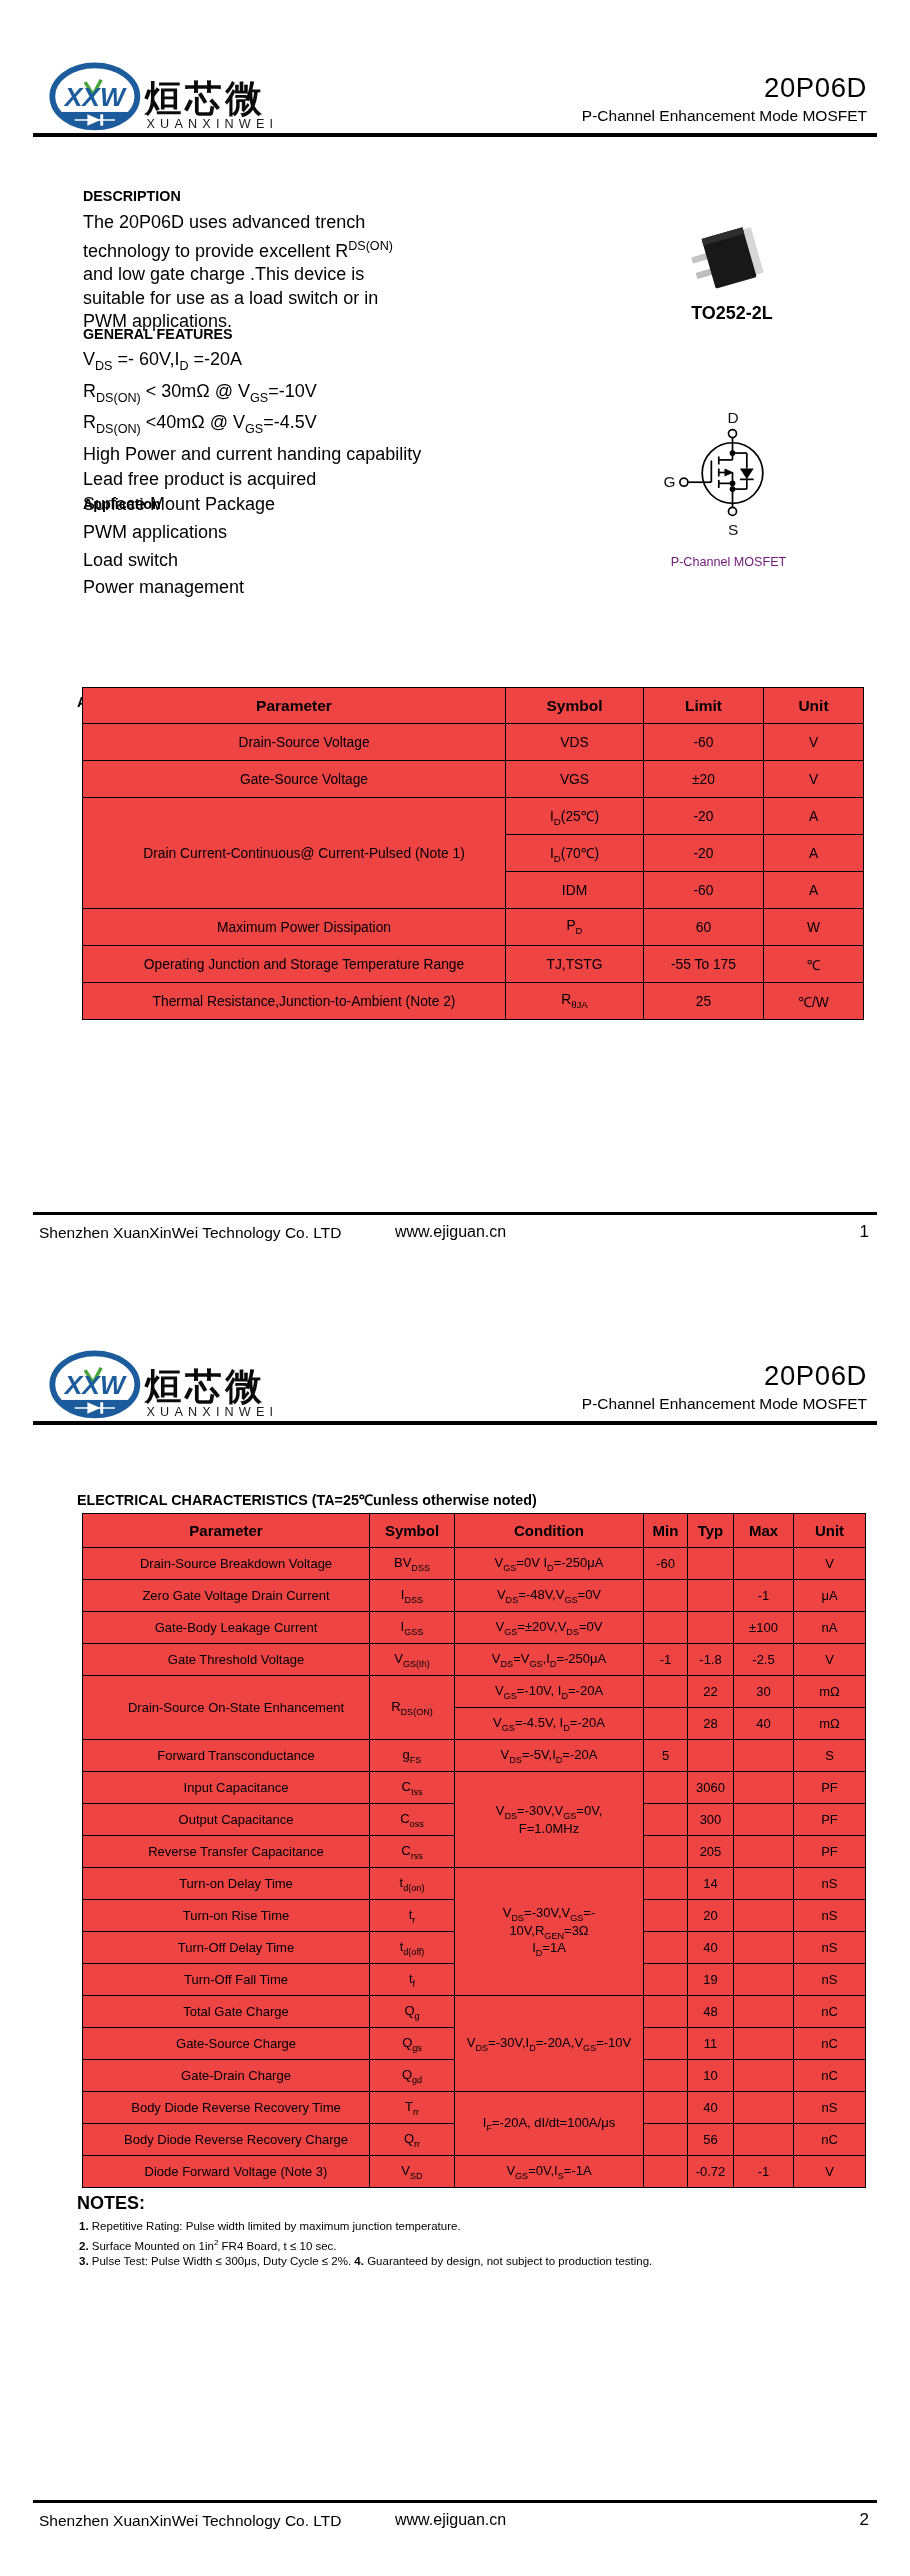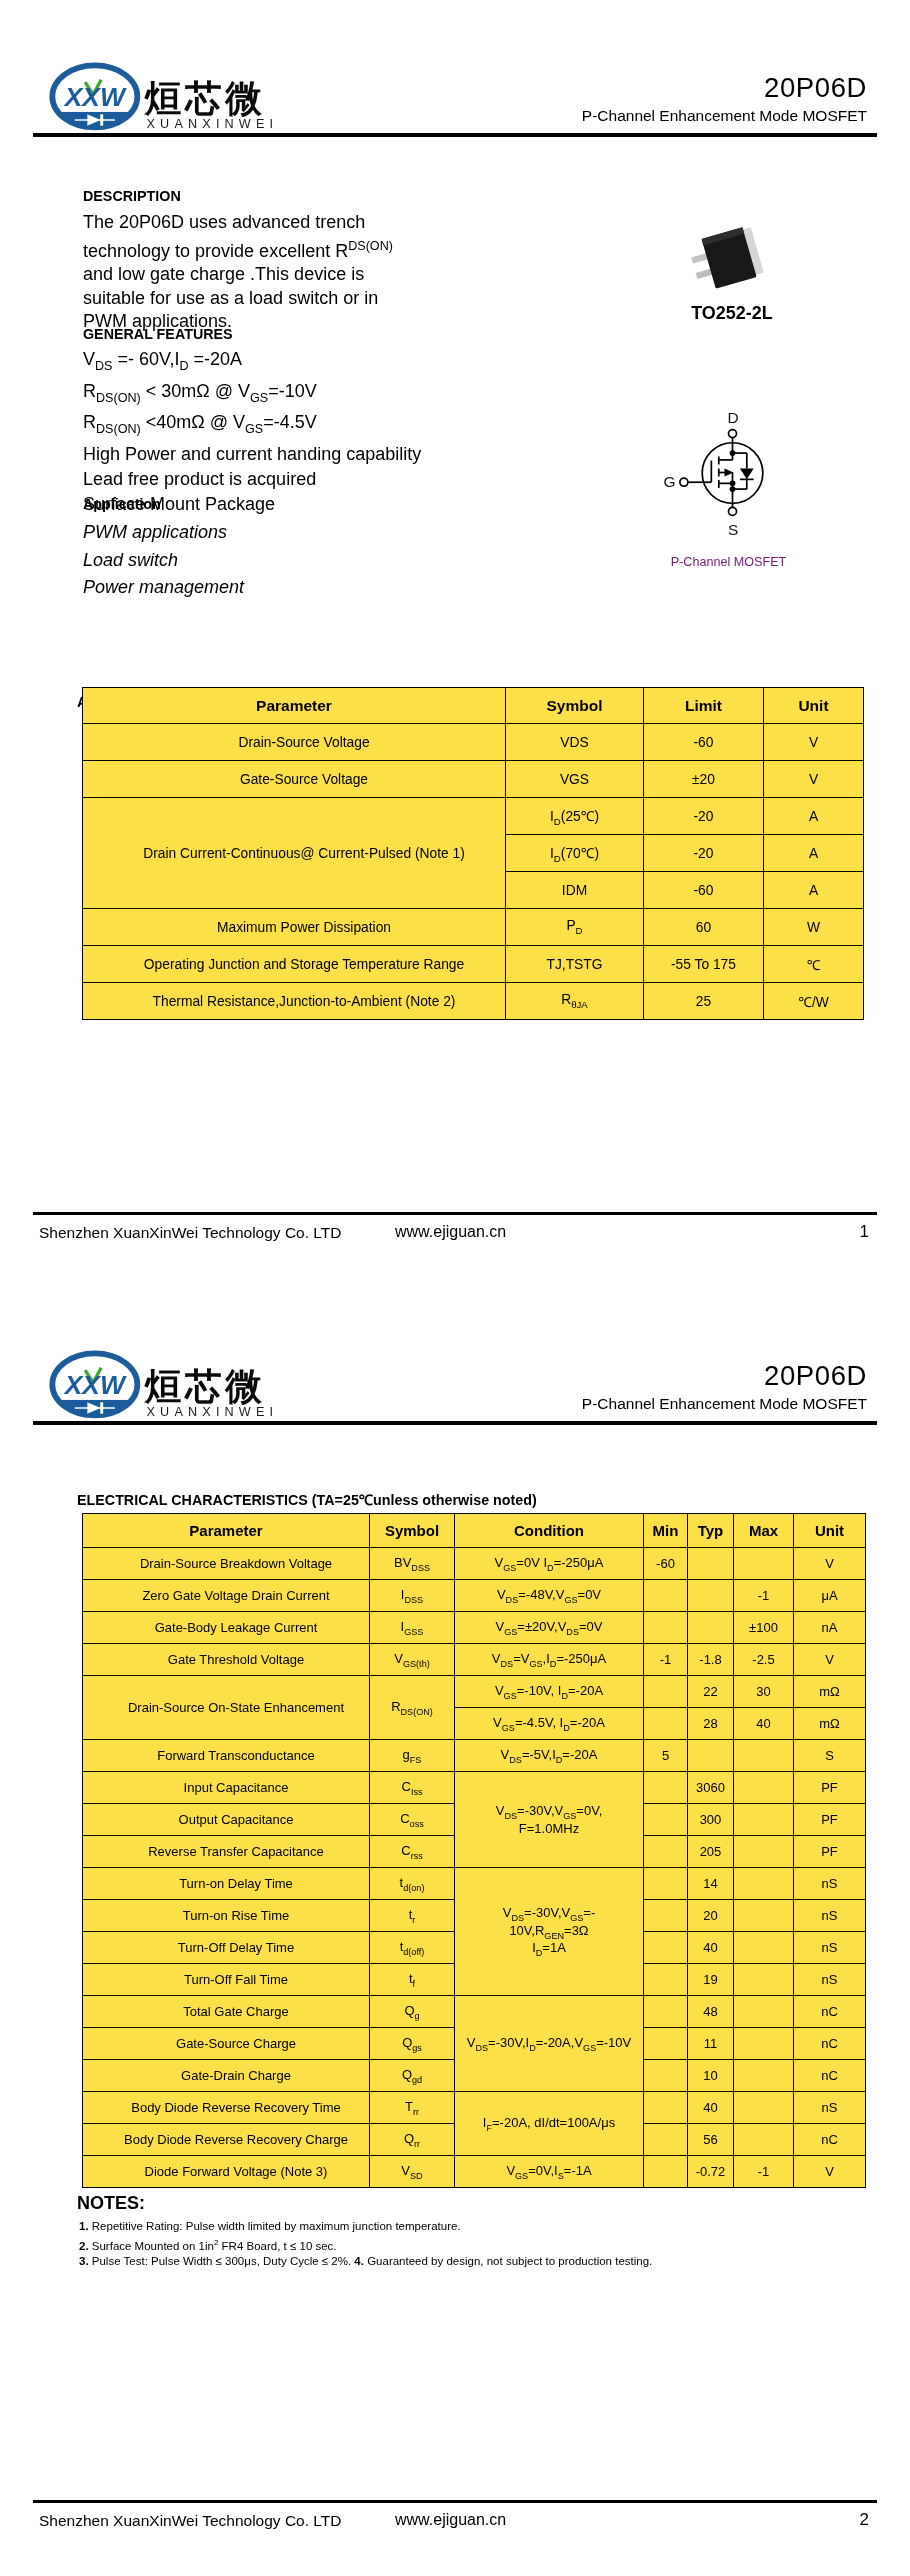--- a/index.html
+++ b/index.html
@@ -24,7 +24,7 @@
   .lines { position: absolute; left: 83px; font-size: 18px; }
   #desc-lines { top: 211px; line-height: 23.5px; width: 344px; }
   #feat-lines { top: 347px; line-height: 25px; width: 367px; }
-  #app-lines  { top: 519px; line-height: 27.5px; width: 344px; font-style: italic; }
+  #app-lines  { top: 519px; line-height: 27.5px; width: 344px; }
   sub { font-size: 70%; } sup { font-size: 70%; }
 
   

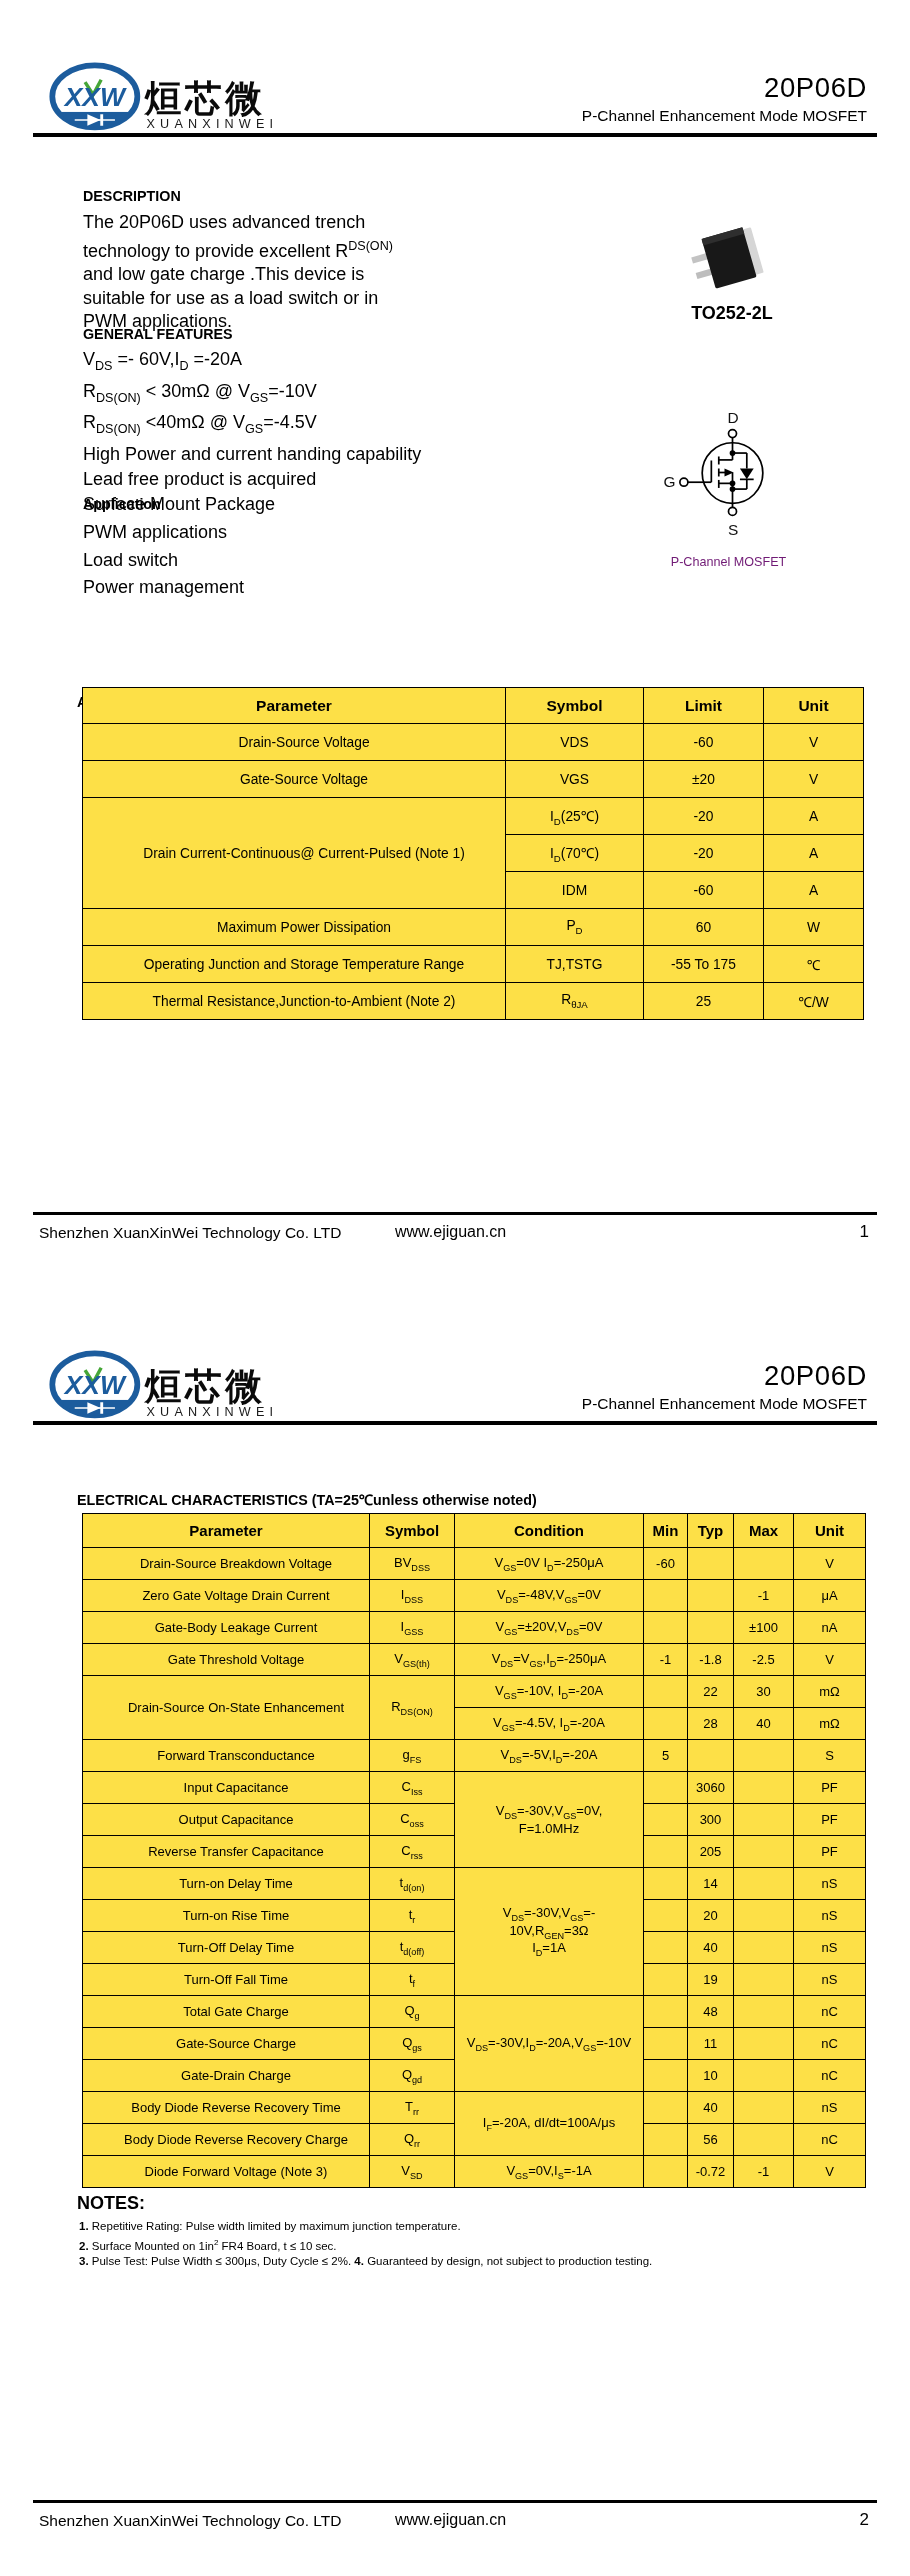--- a/index.html
+++ b/index.html
@@ -37,7 +37,7 @@
 
   
   .tbl-title { position: absolute; left: 77px; font-size: 14.3px; font-weight: bold; }
-  table { border-collapse: collapse; table-layout: fixed; position: absolute; background: #fde047; }
+  table { border-collapse: collapse; table-layout: fixed; position: absolute; background: #ef4444; }
   th, td { border: 1.7px solid #000; text-align: center; font-weight: normal; overflow: hidden; }
   th { font-weight: bold; }
   td.al { text-align: center; padding-left: 20px; }

